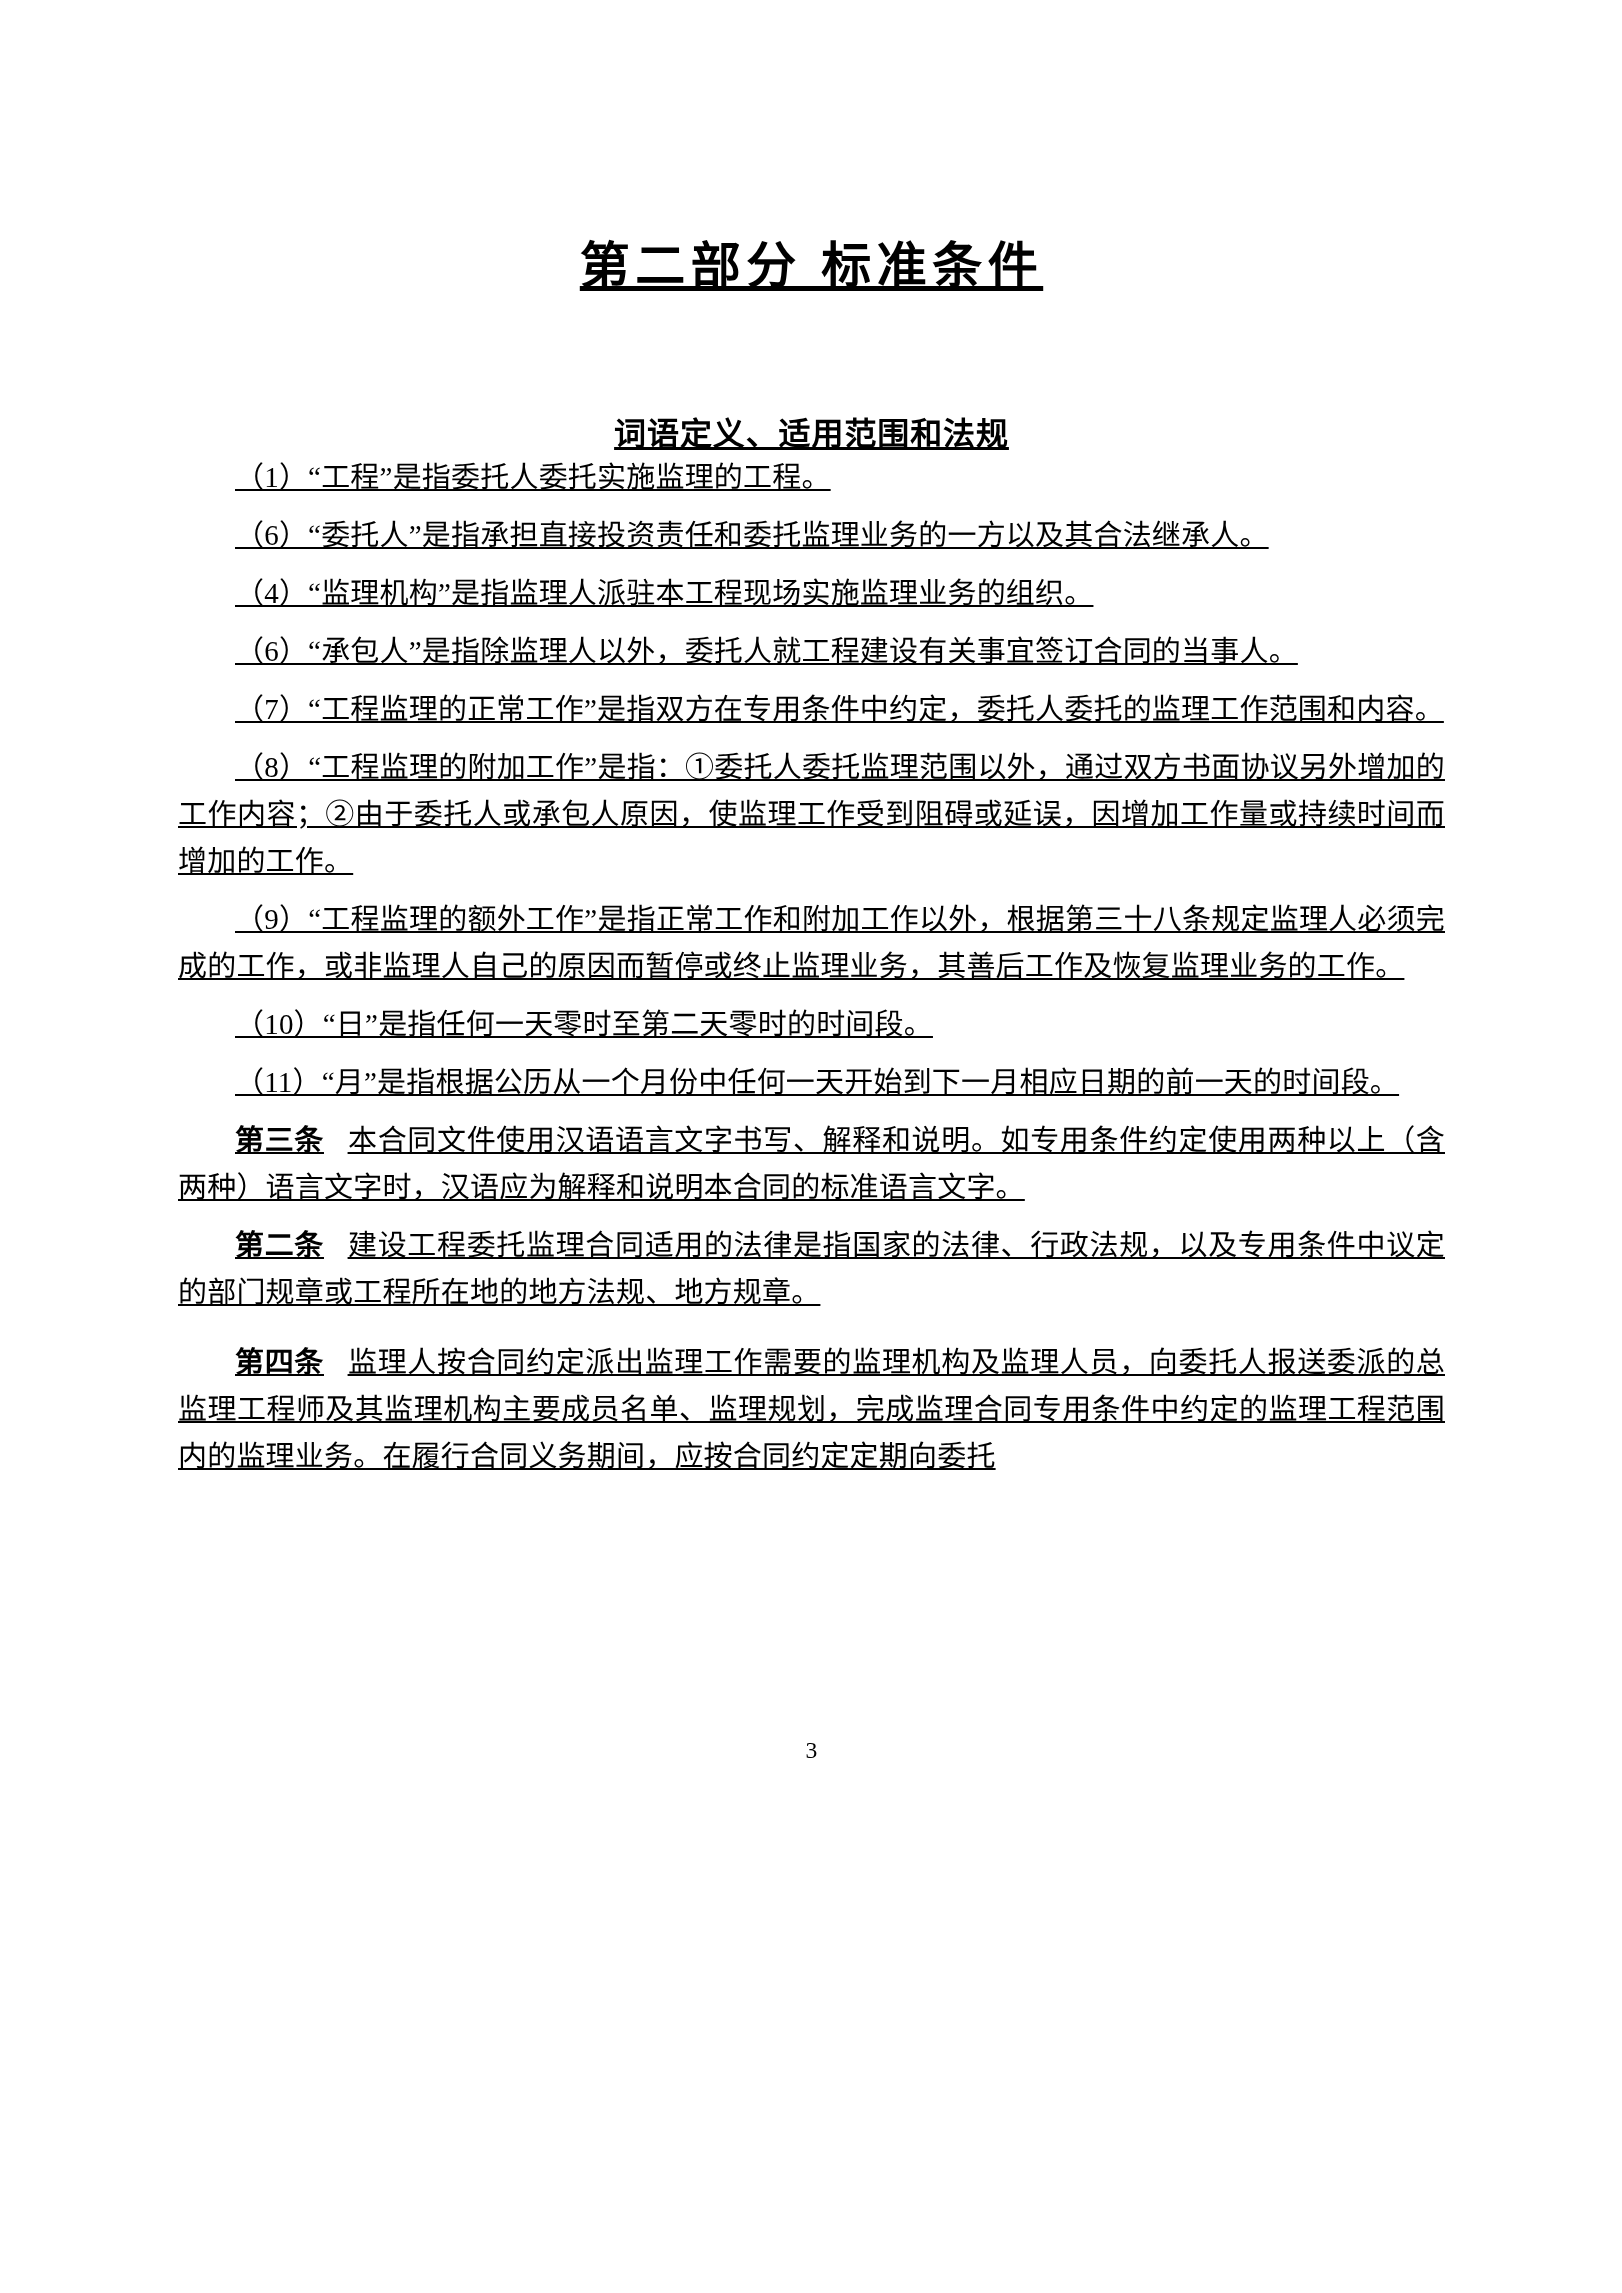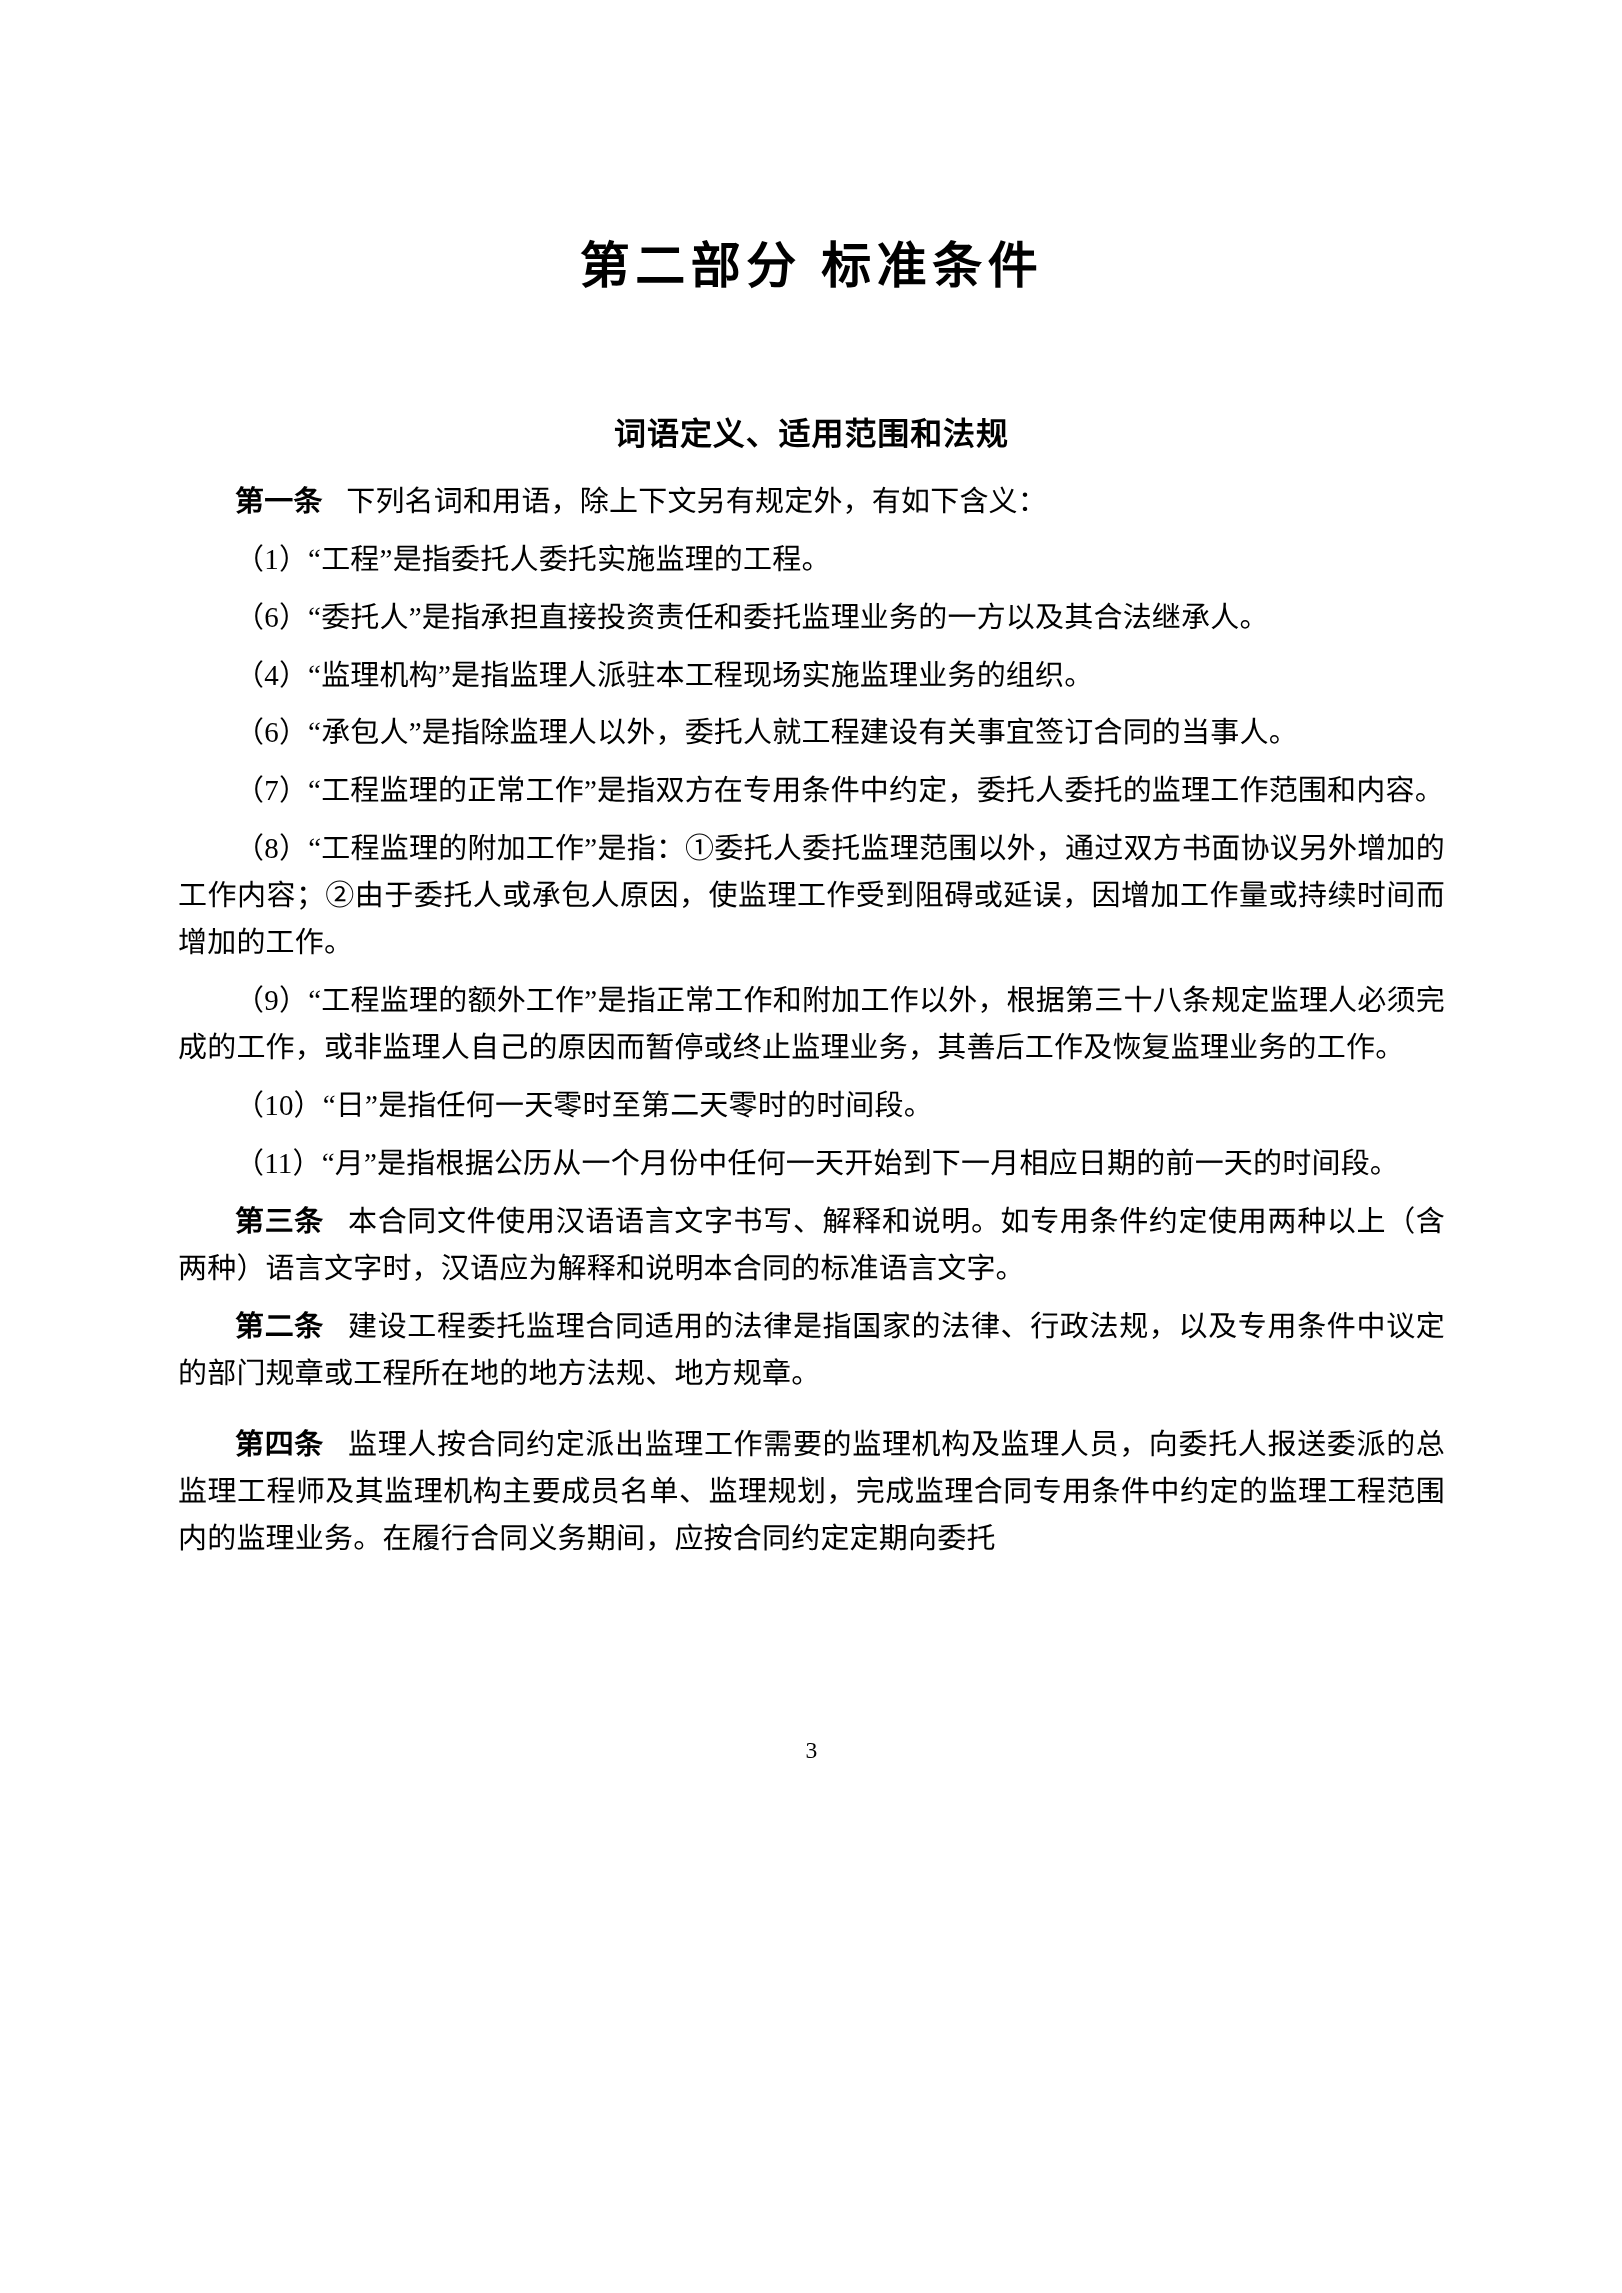--- a/index.html
+++ b/index.html
@@ -23,6 +23,7 @@
     height: 1844px;
     box-sizing: border-box;
     padding: 0 178px;
+    text-decoration: underline;
   }
   .doc-title {
     margin-top: 225px;

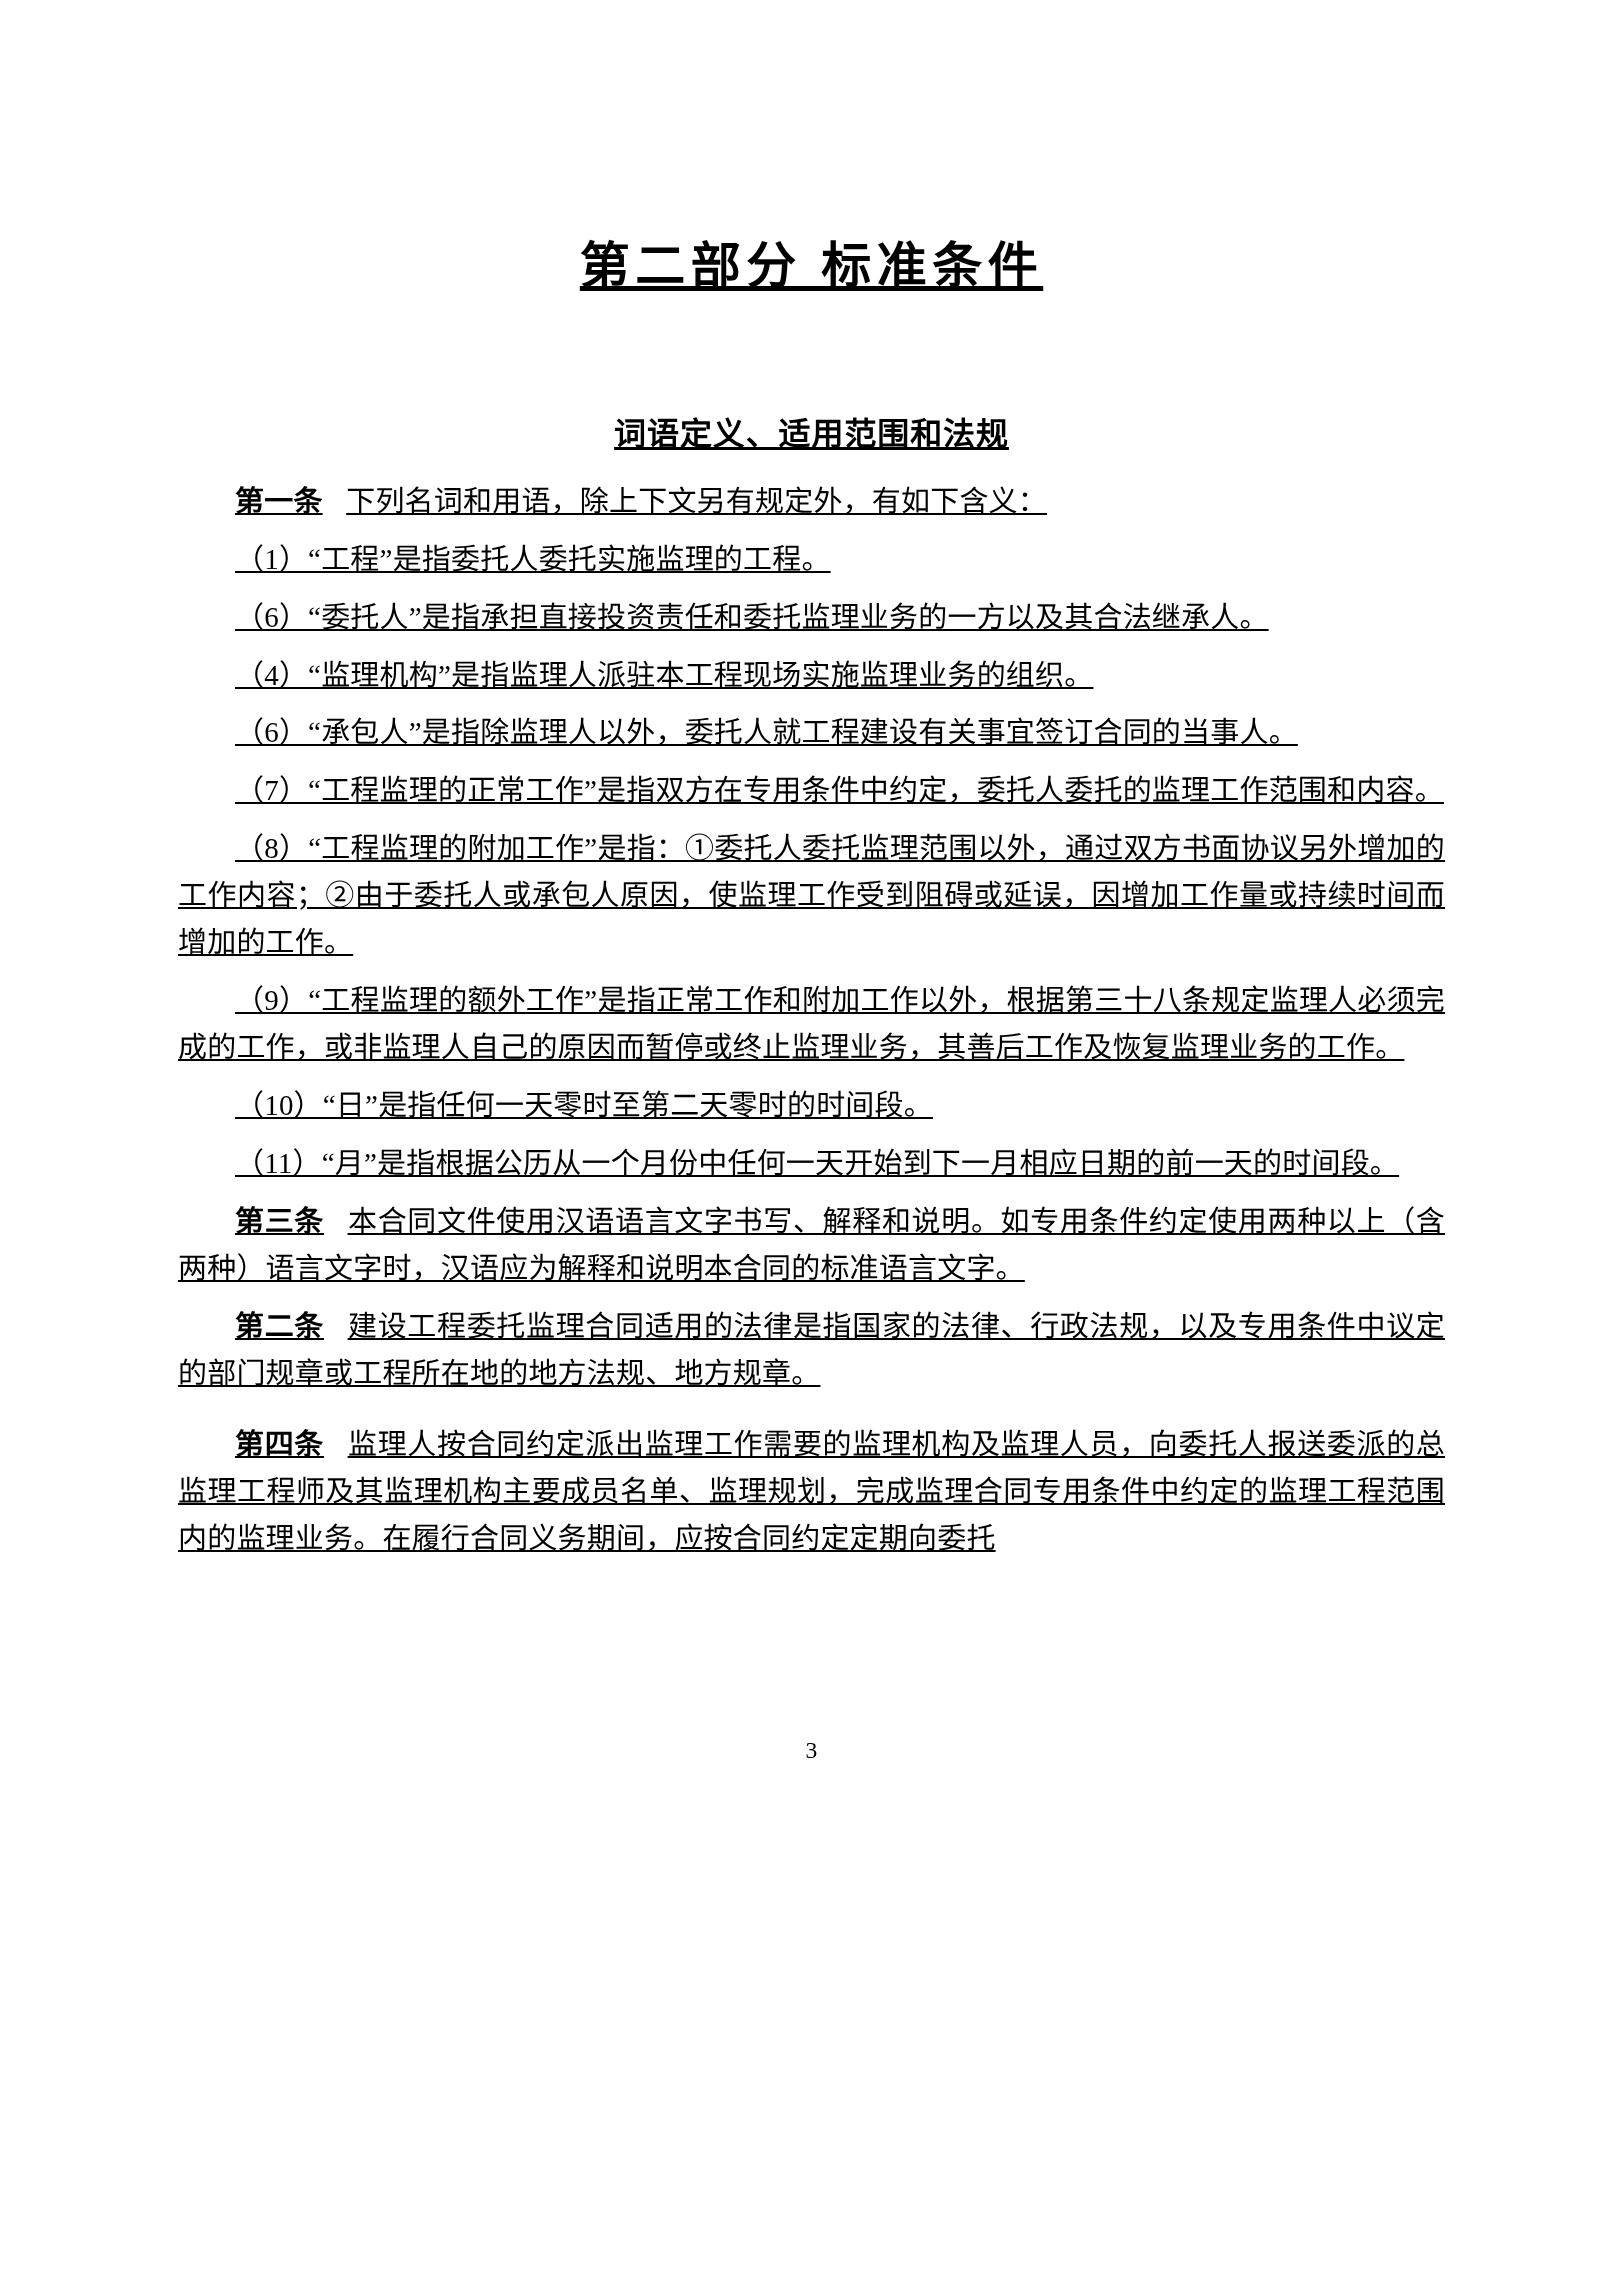--- a/index.html
+++ b/index.html
@@ -83,7 +83,6 @@
 
   <div class="section-heading heading-1">词语定义、适用范围和法规</div>
 
-  <p class="para indent first-after-heading"><span class="art-label">第一条</span><span class="art-gap"></span><span>下列名词和用语，除上下文另有规定外，有如下含义：</span></p>
 
   <p class="para indent">（1）“工程”是指委托人委托实施监理的工程。</p>
 

